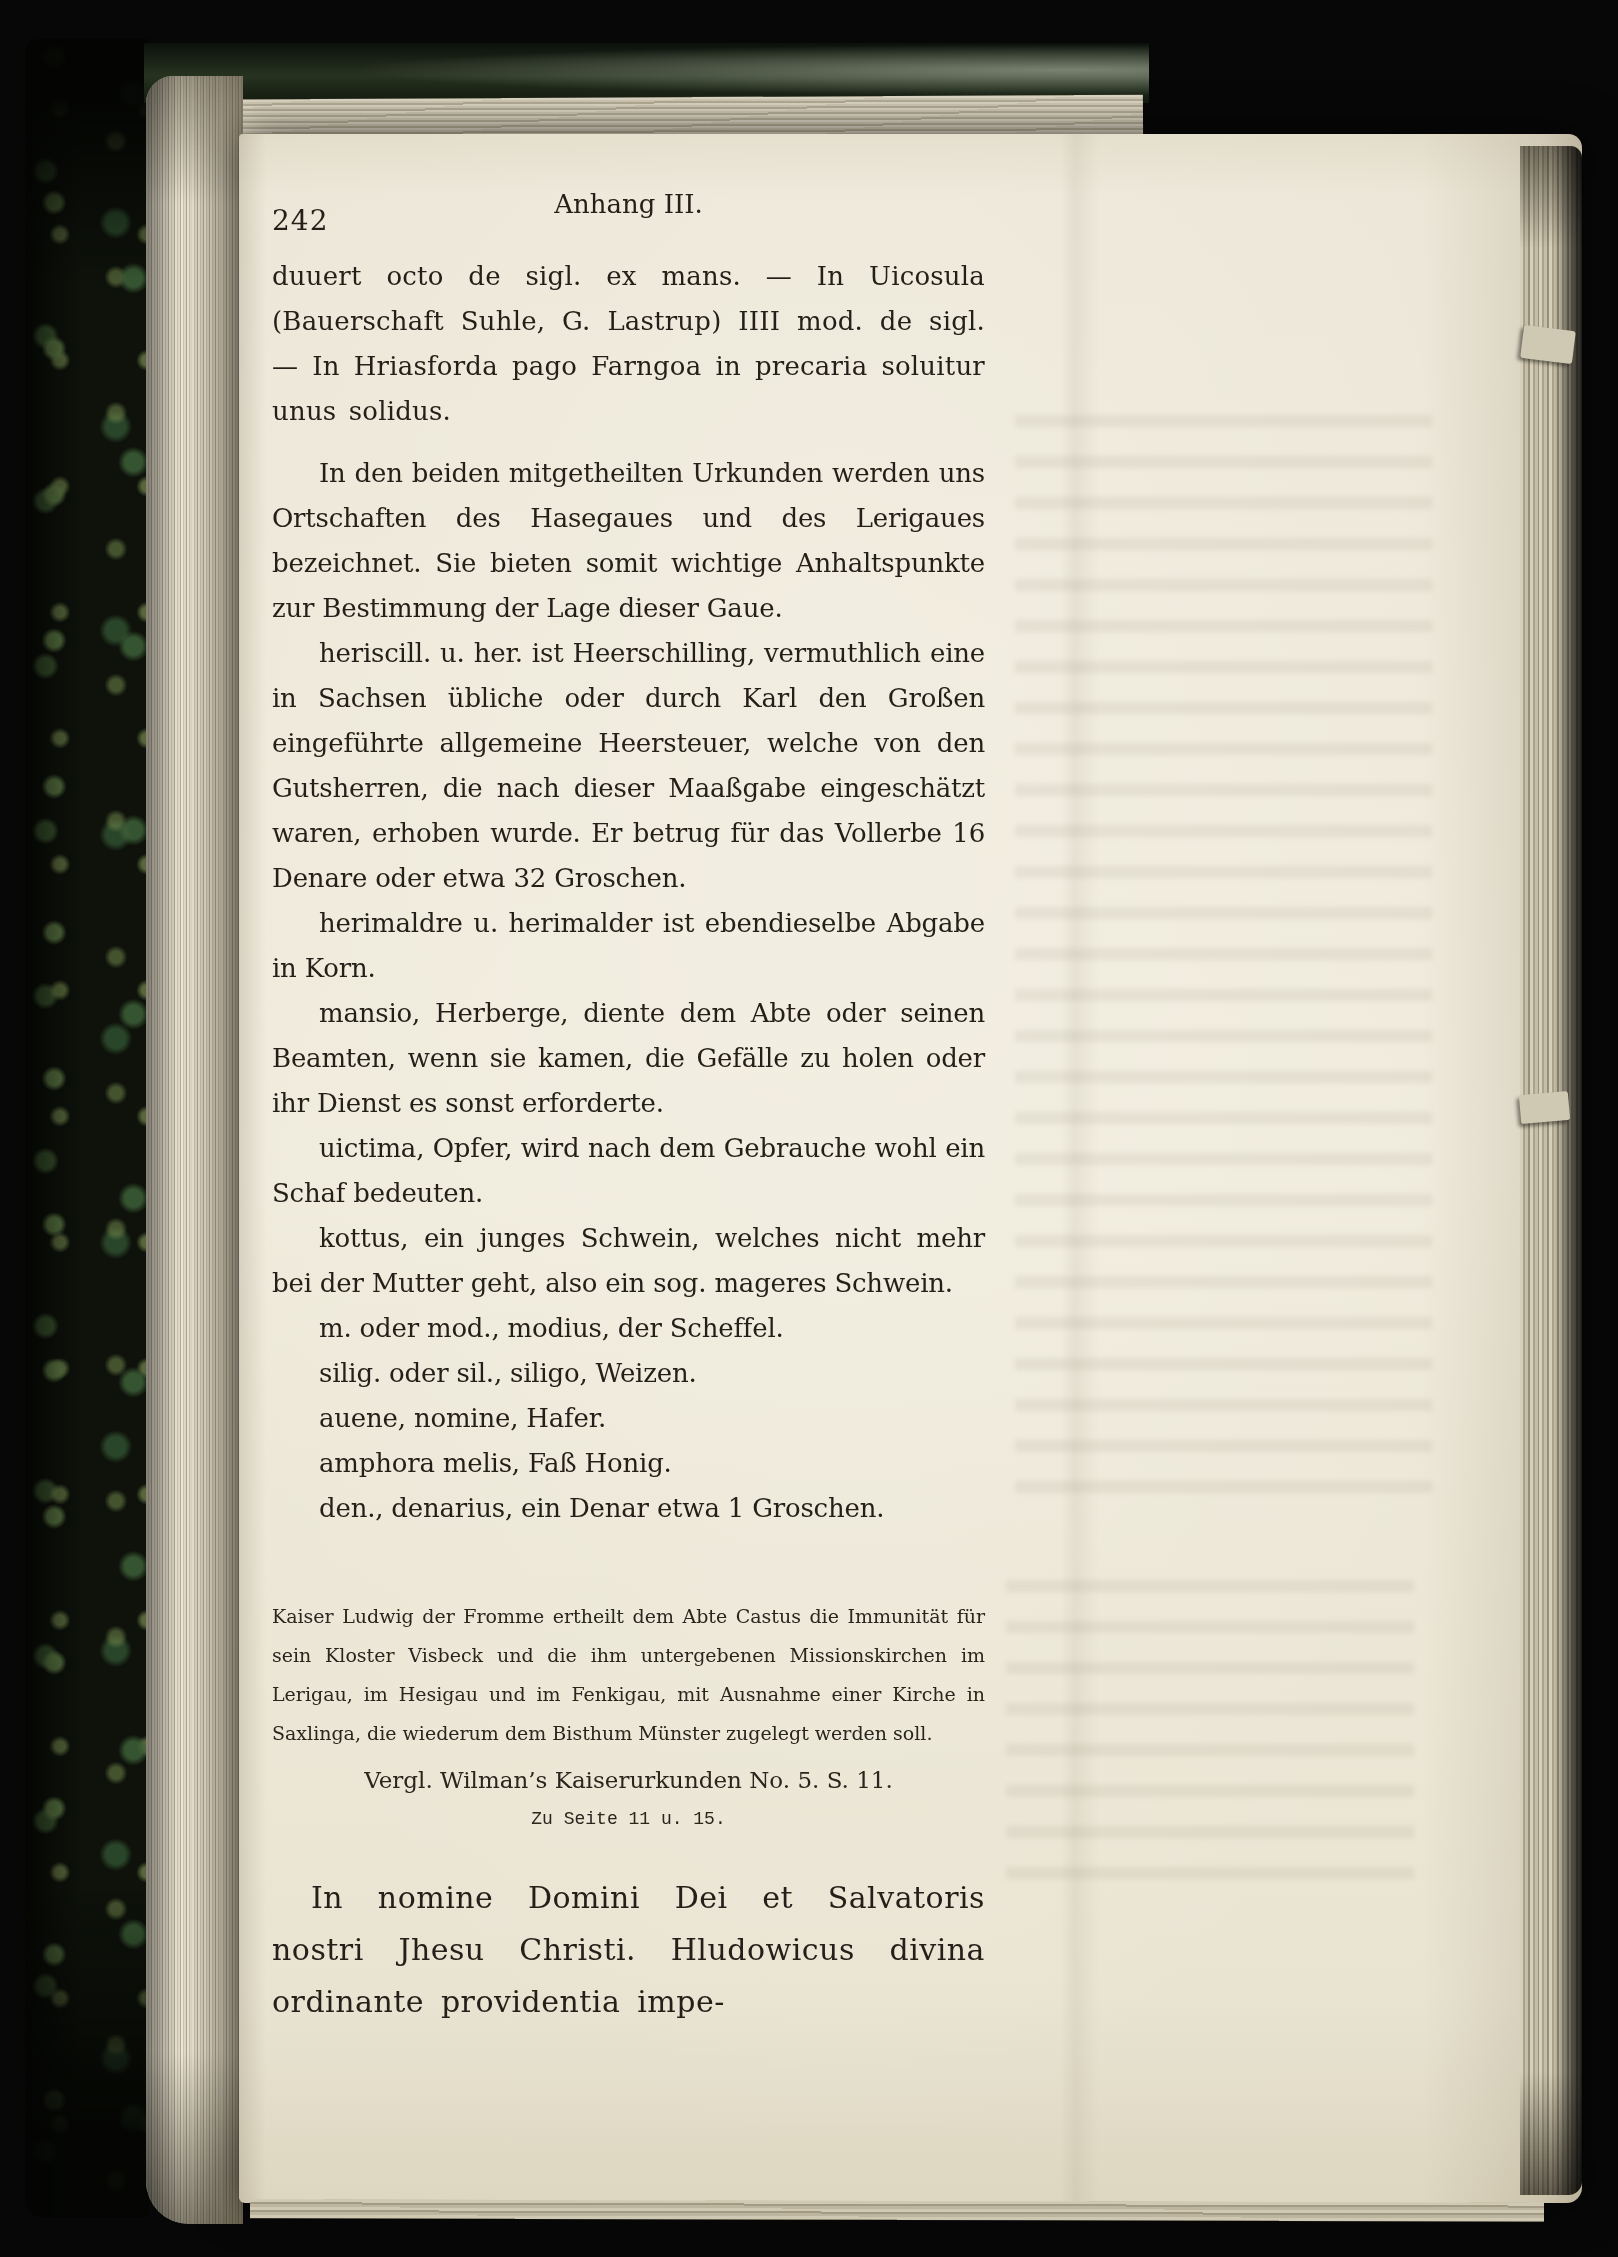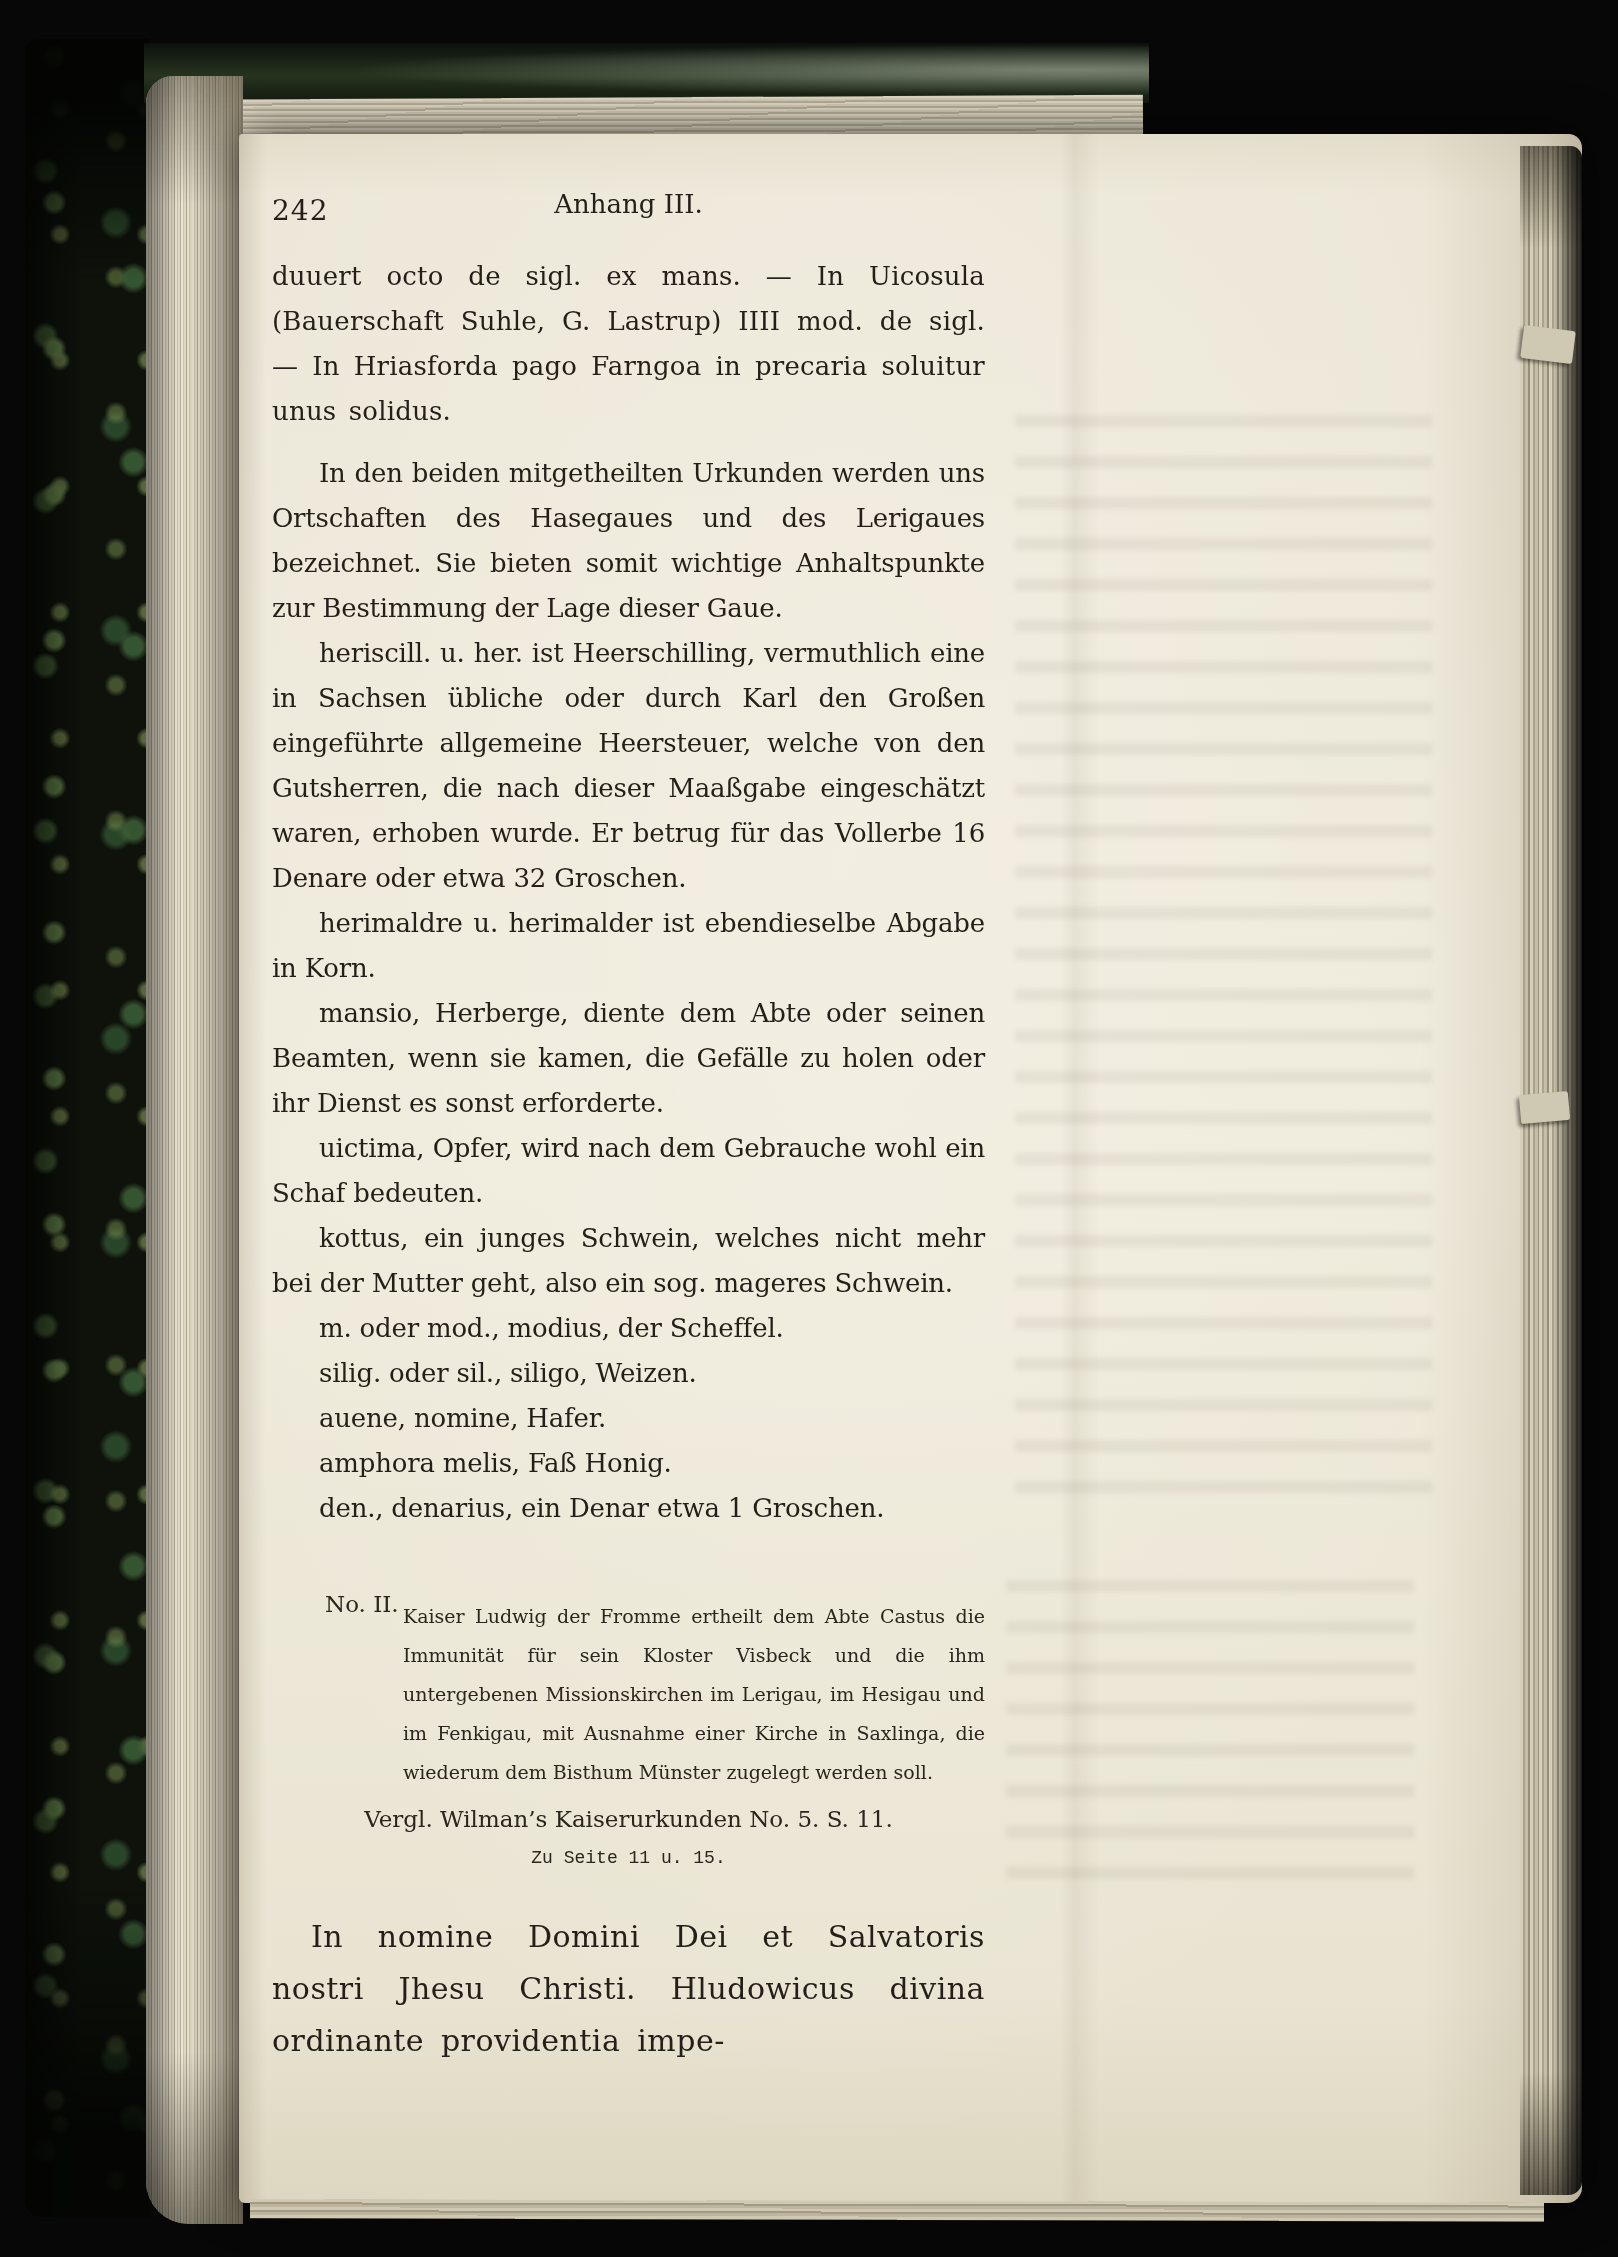--- a/index.html
+++ b/index.html
@@ -70,7 +70,7 @@
   
   .text{position:absolute;left:33px;top:11.6px;width:713px;color:#241f18;}
   .header-row{position:relative;height:49px;}
-  .pagenum{position:absolute;left:0;top:5px;font-size:28px;letter-spacing:1px;}
+  .pagenum{position:absolute;left:0;top:15px;font-size:28px;letter-spacing:1px;}
   .running-head{display:block;text-align:center;font-size:26px;margin-top:43px;}
 
   p{margin:0;font-size:26px;line-height:45px;text-align:justify;letter-spacing:-0.2px;}

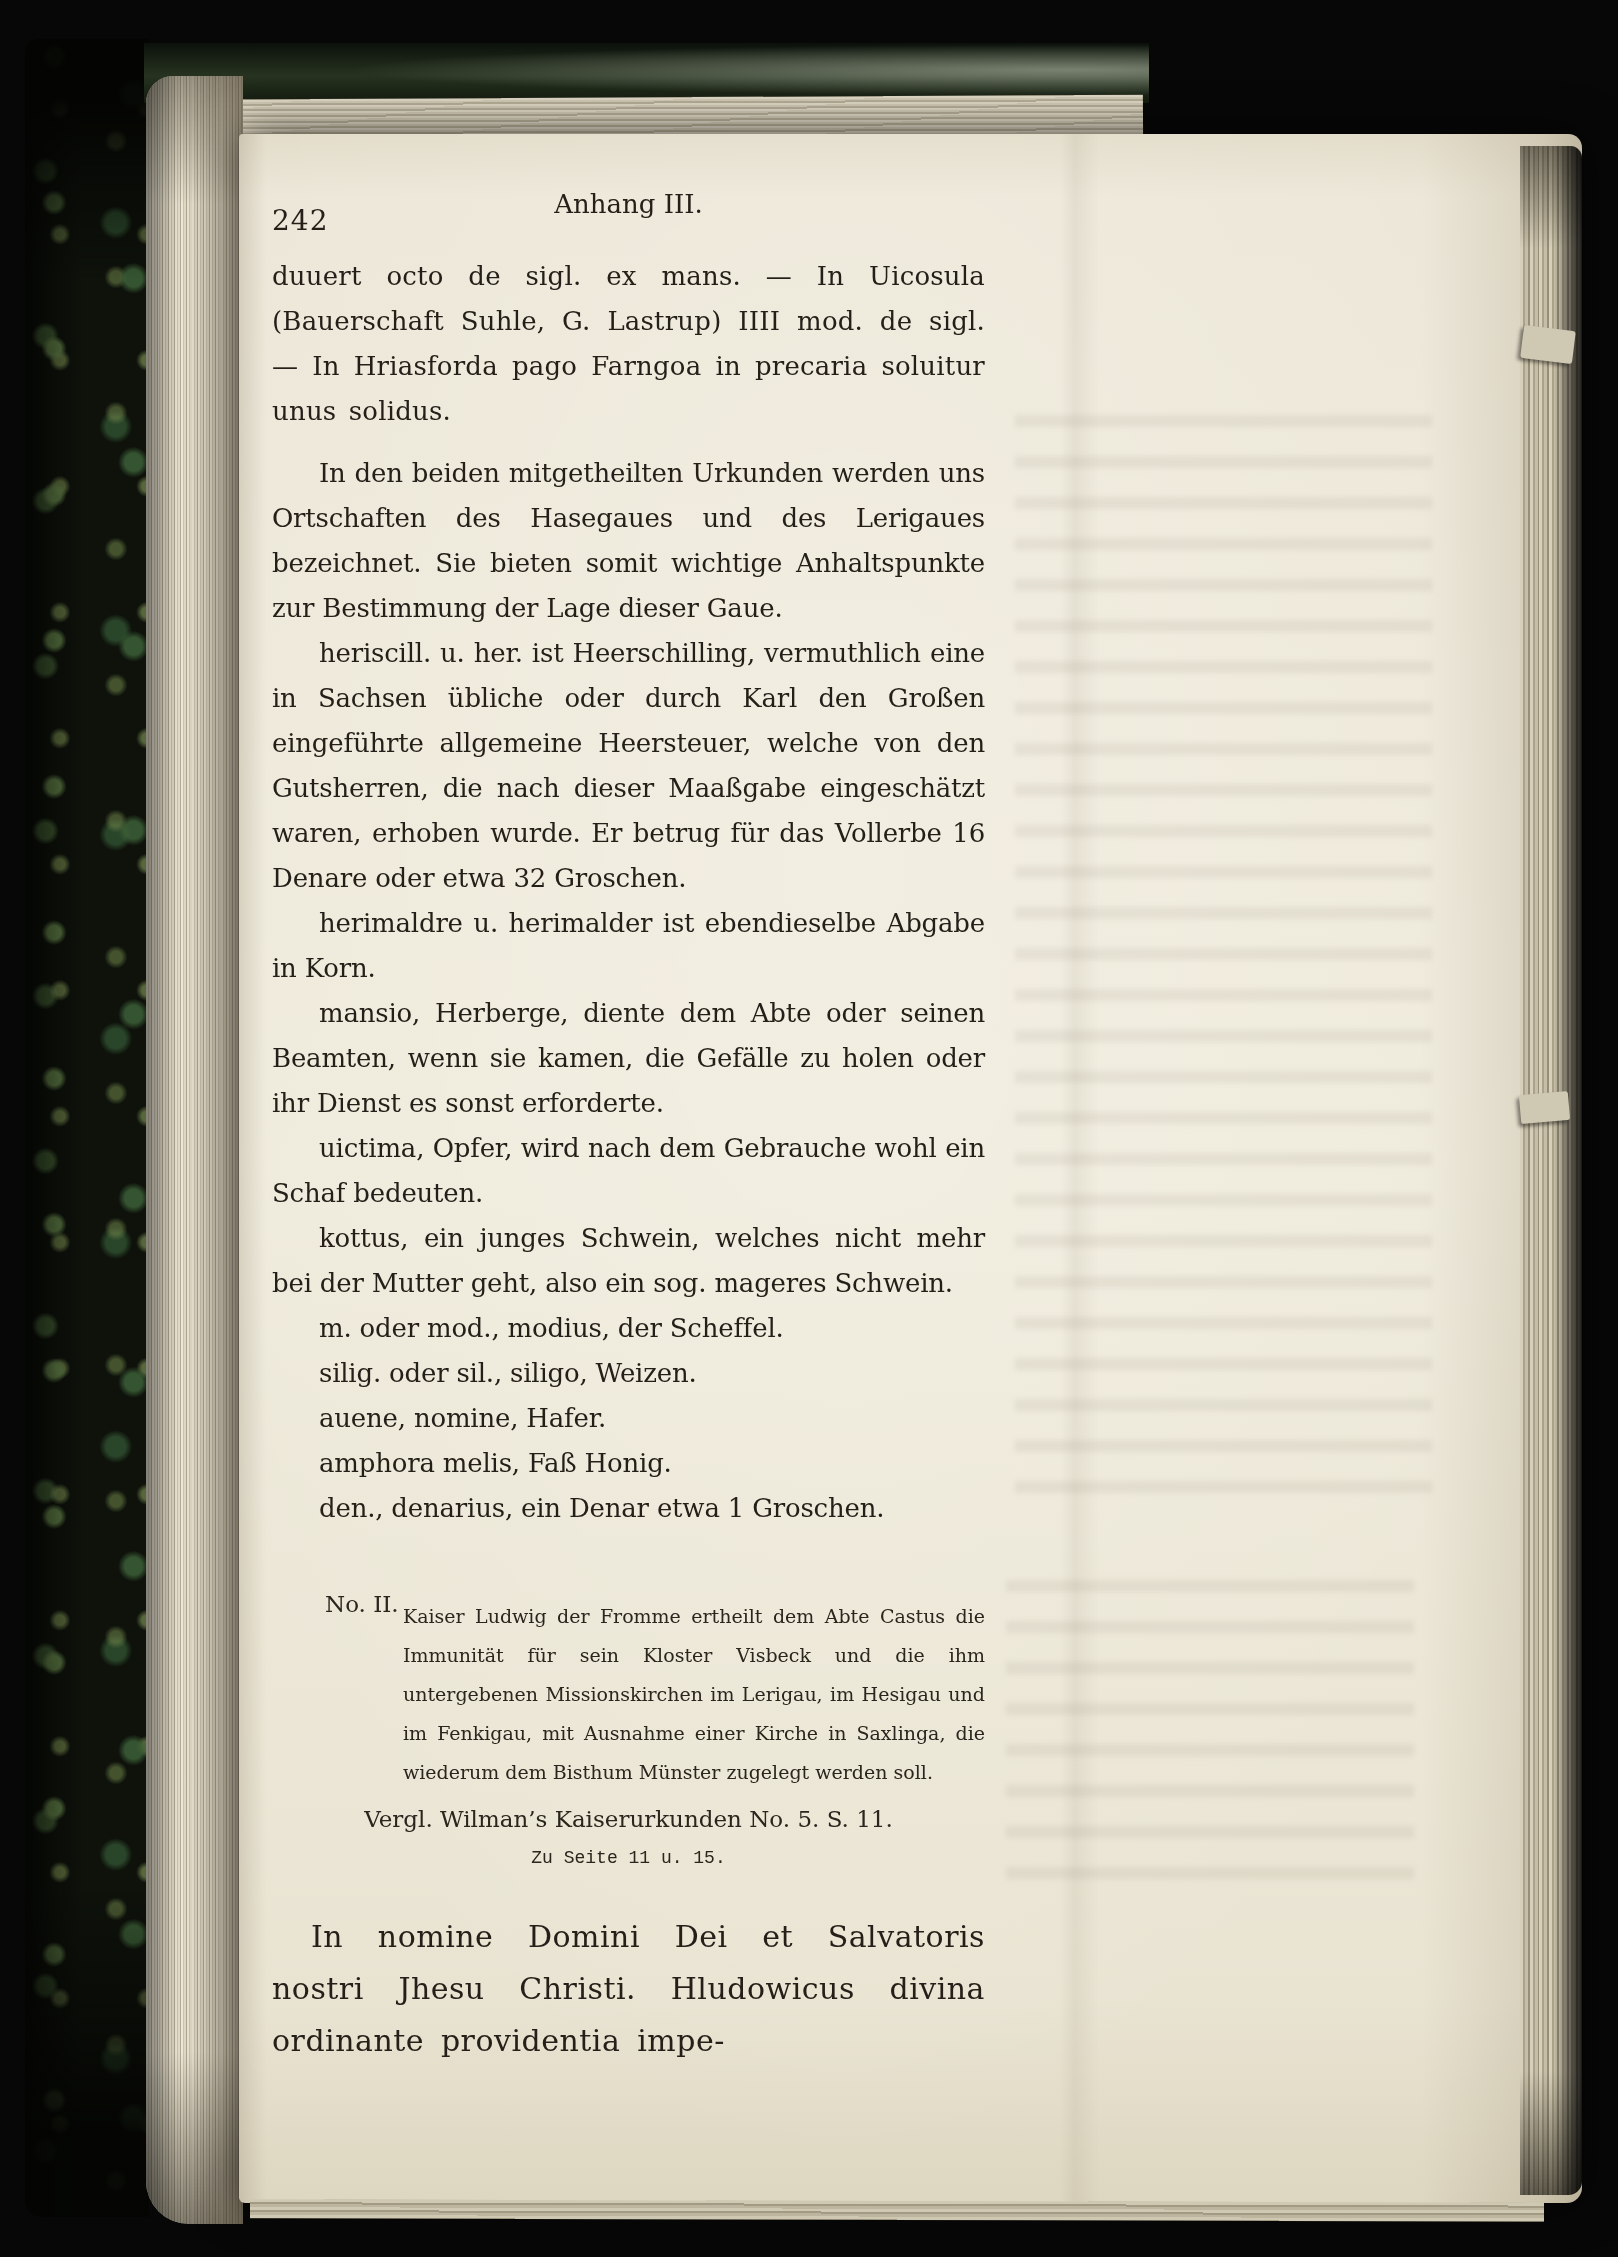--- a/index.html
+++ b/index.html
@@ -123,7 +123,6 @@
 
       <div class="note">
         <div class="note-row">
-          <span class="note-label">No. II.</span>
           <span class="note-text">Kaiser Ludwig der Fromme ertheilt dem Abte Castus die Immunität für sein Kloster Visbeck und die ihm untergebenen Missionskirchen im Lerigau, im Hesigau und im Fenkigau, mit Ausnahme einer Kirche in Saxlinga, die wiederum dem Bisthum Münster zugelegt werden soll.</span>
         </div>
         <div class="note-ref">Vergl. Wilman’s Kaiserurkunden No. 5. S. 11.</div>

